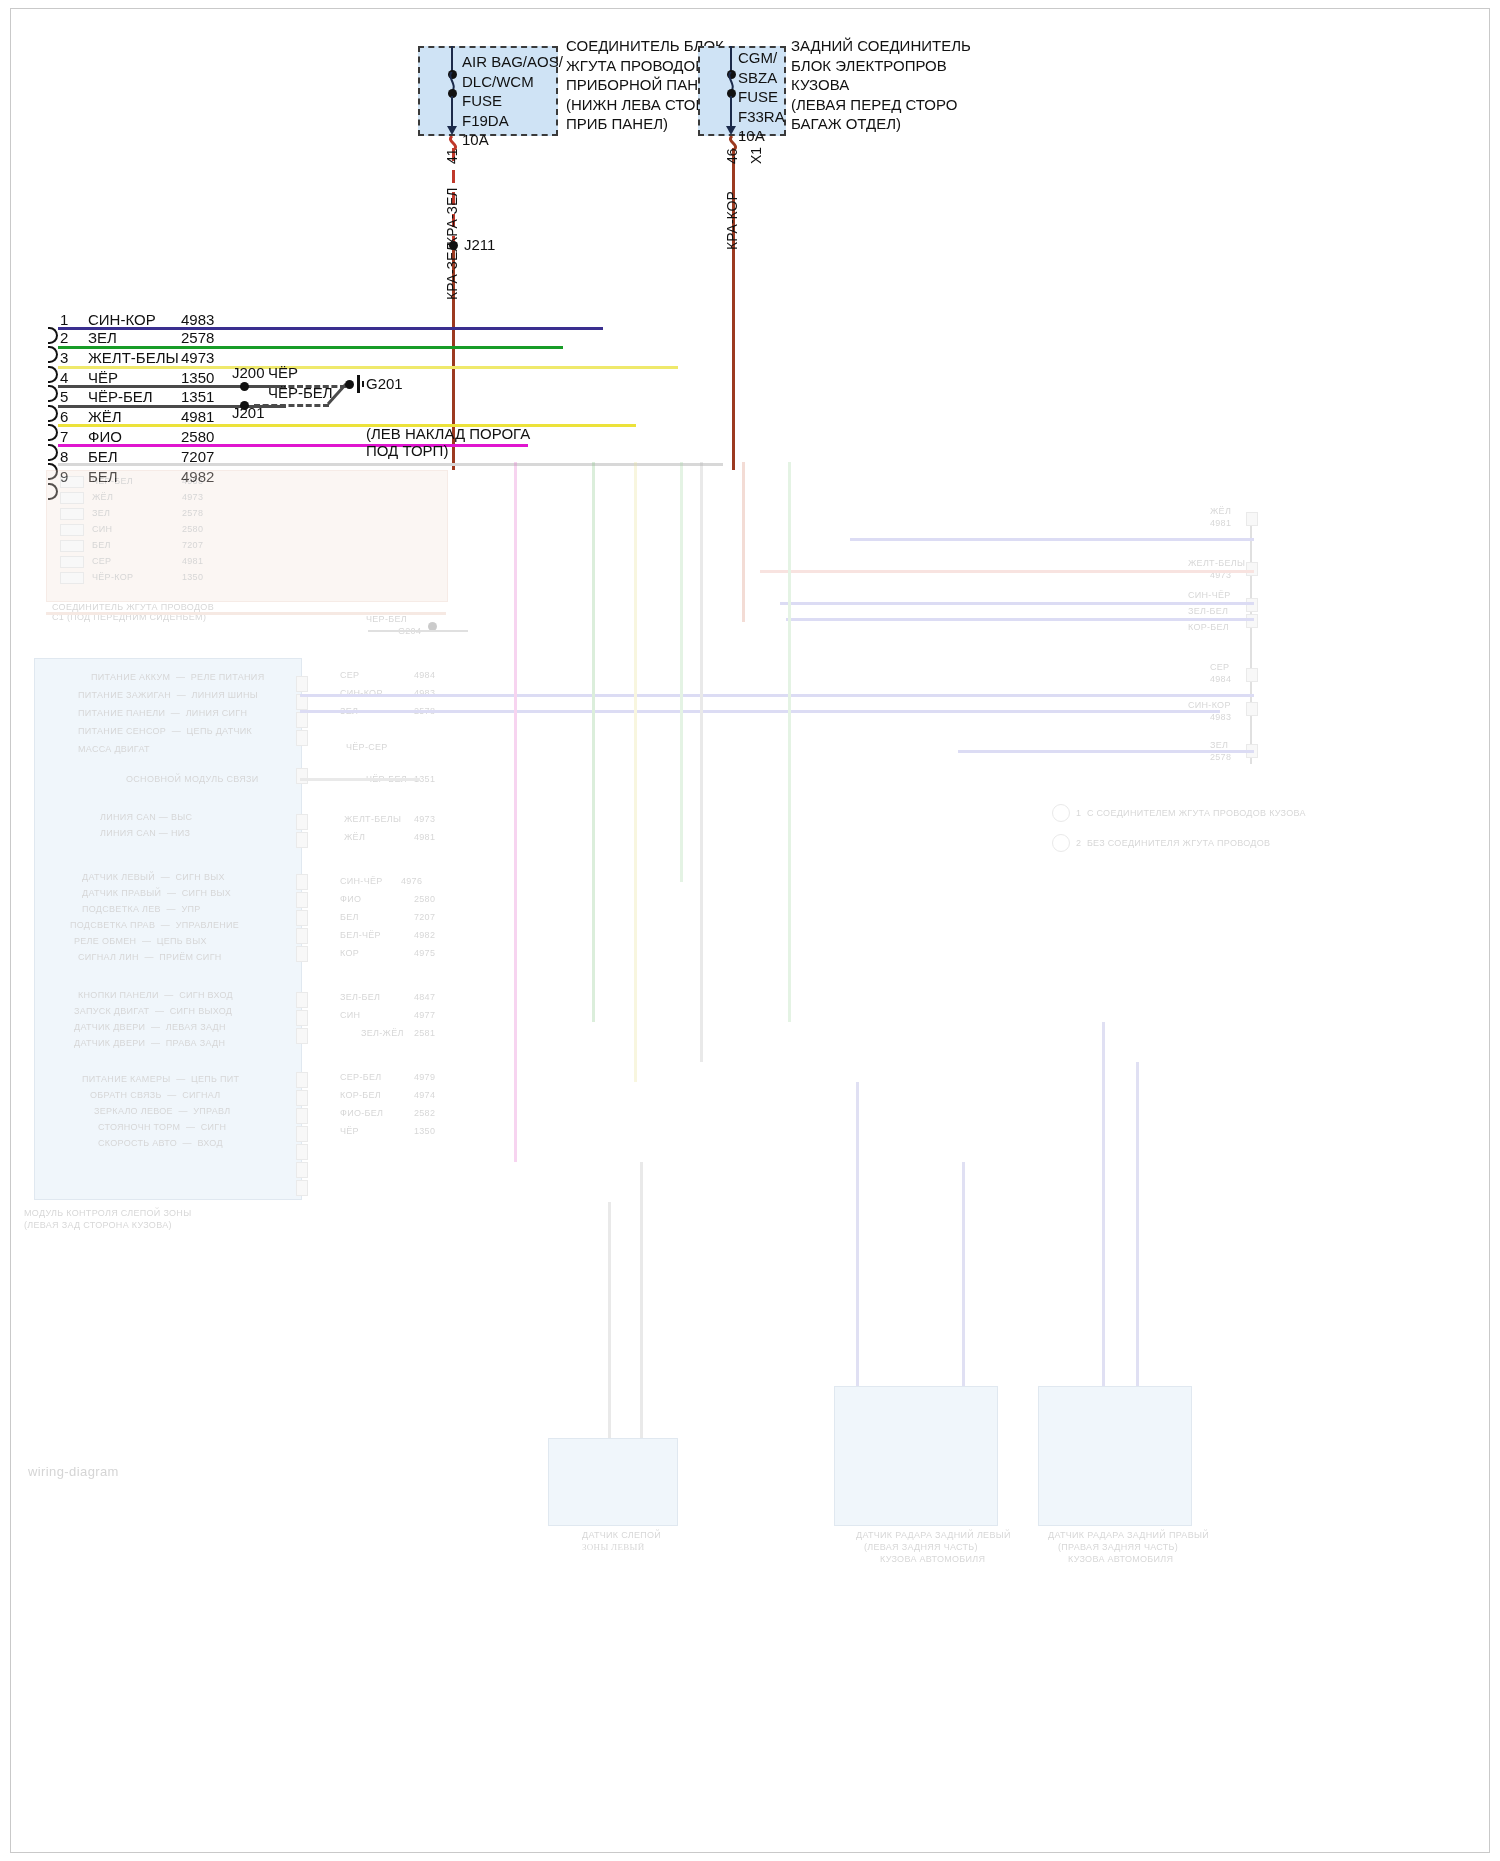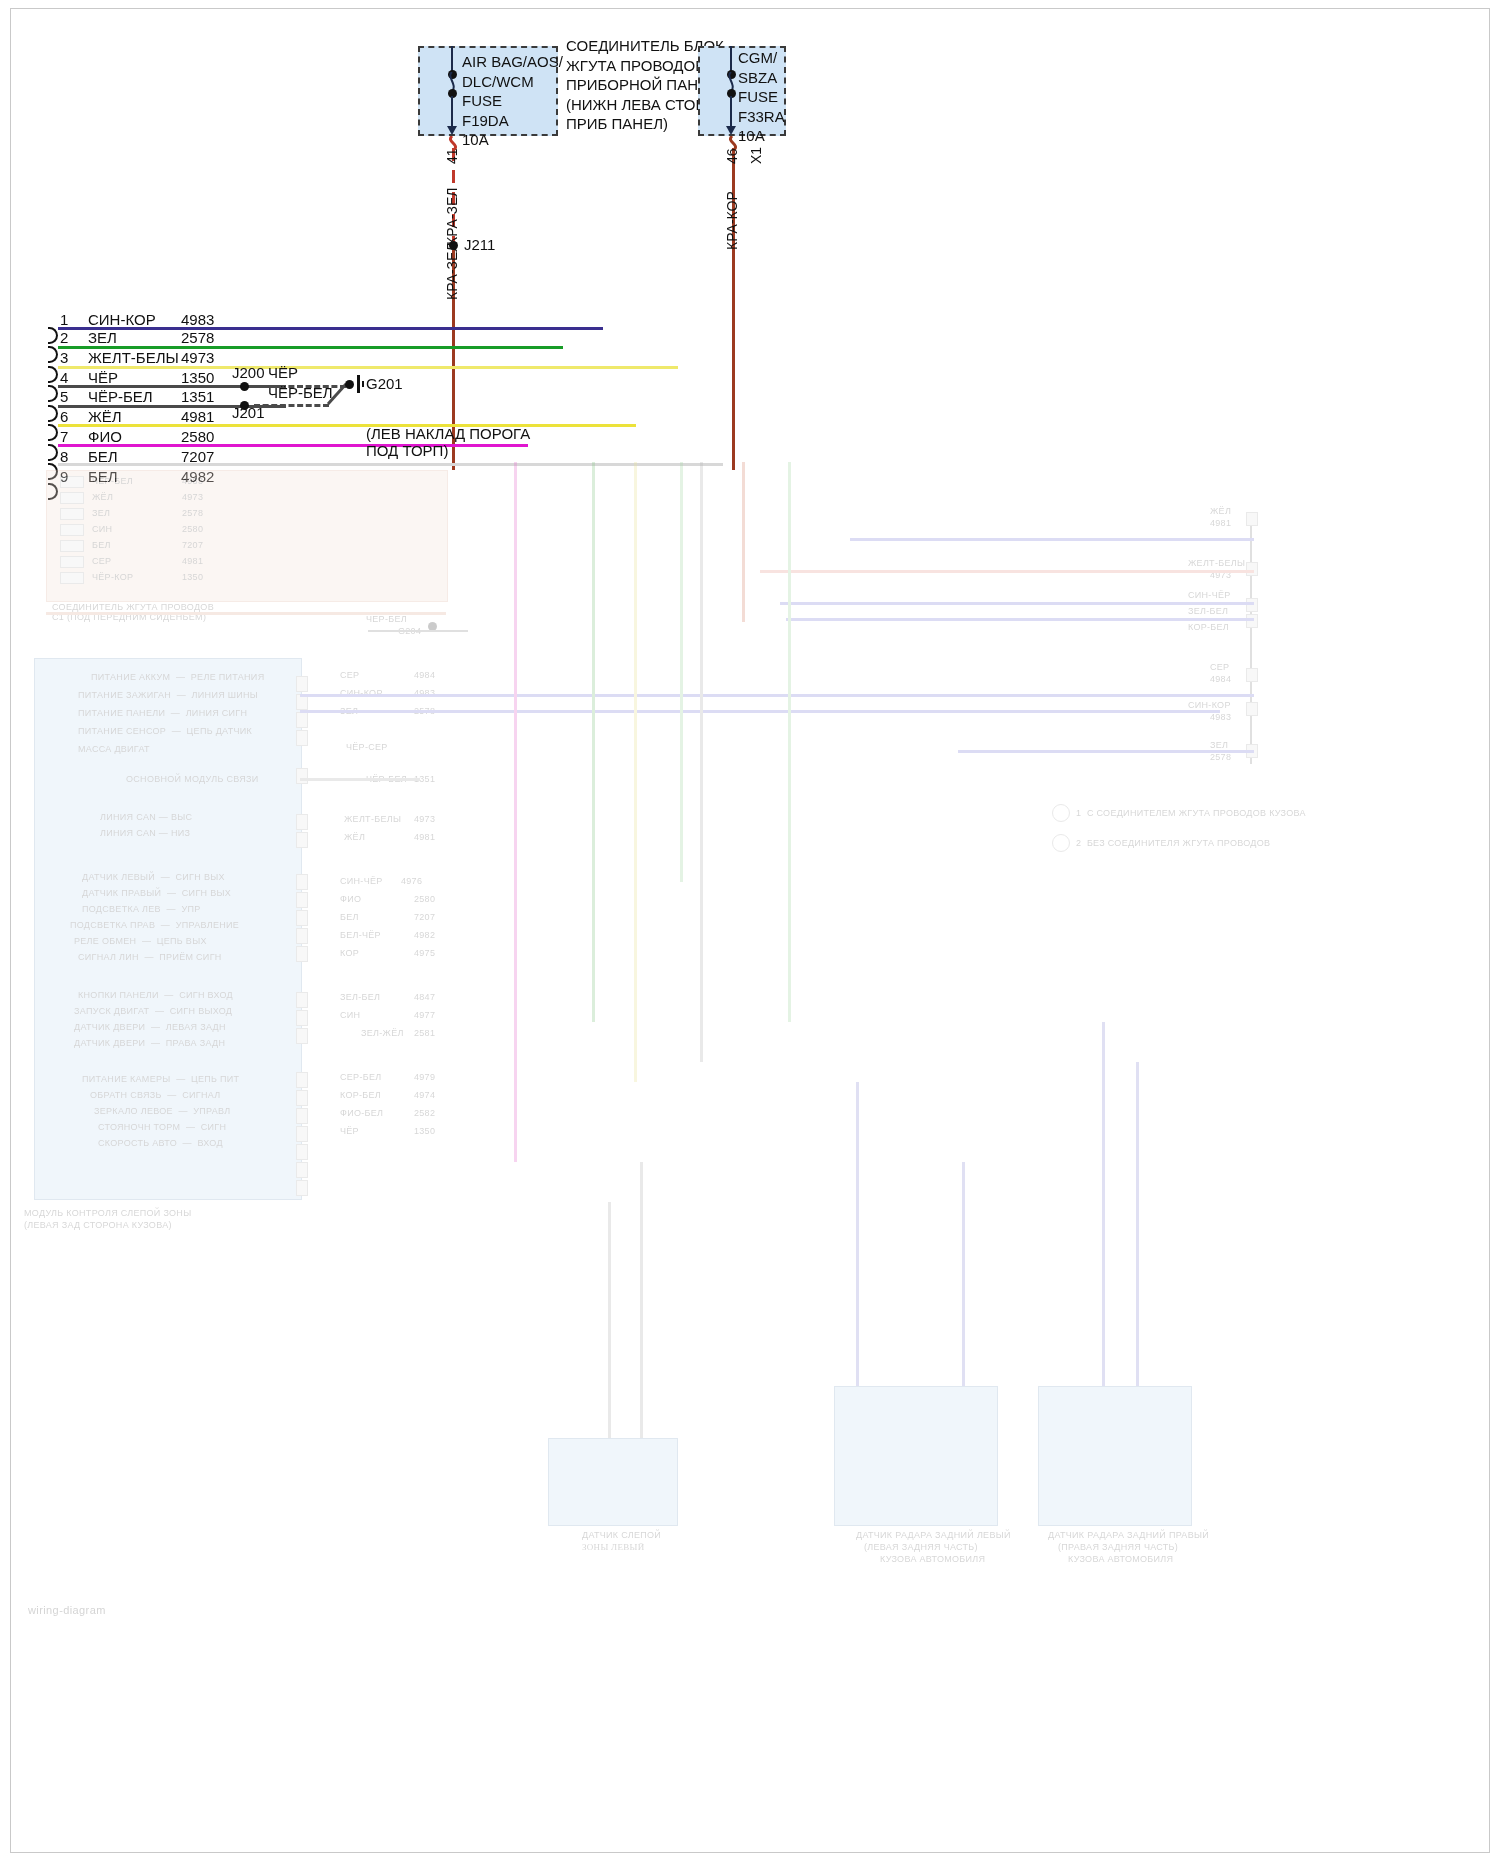--- a/index.html
+++ b/index.html
@@ -125,6 +125,11 @@
 F33RA
 10A</div>
 
+  <div class="fuse-side" style="left:791px;top:36px;">ЗАДНИЙ СОЕДИНИТЕЛЬ
+БЛОК ЭЛЕКТРОПРОВ
+КУЗОВА
+(ЛЕВАЯ ПЕРЕД СТОРО
+БАГАЖ ОТДЕЛ)</div>
 
   <svg style="position:absolute;left:722px;top:136px;" width="26" height="14">
     <path d="M10 0 C 4 6, 18 8, 12 14" stroke="#9c3a20" stroke-width="3" fill="none"></path>

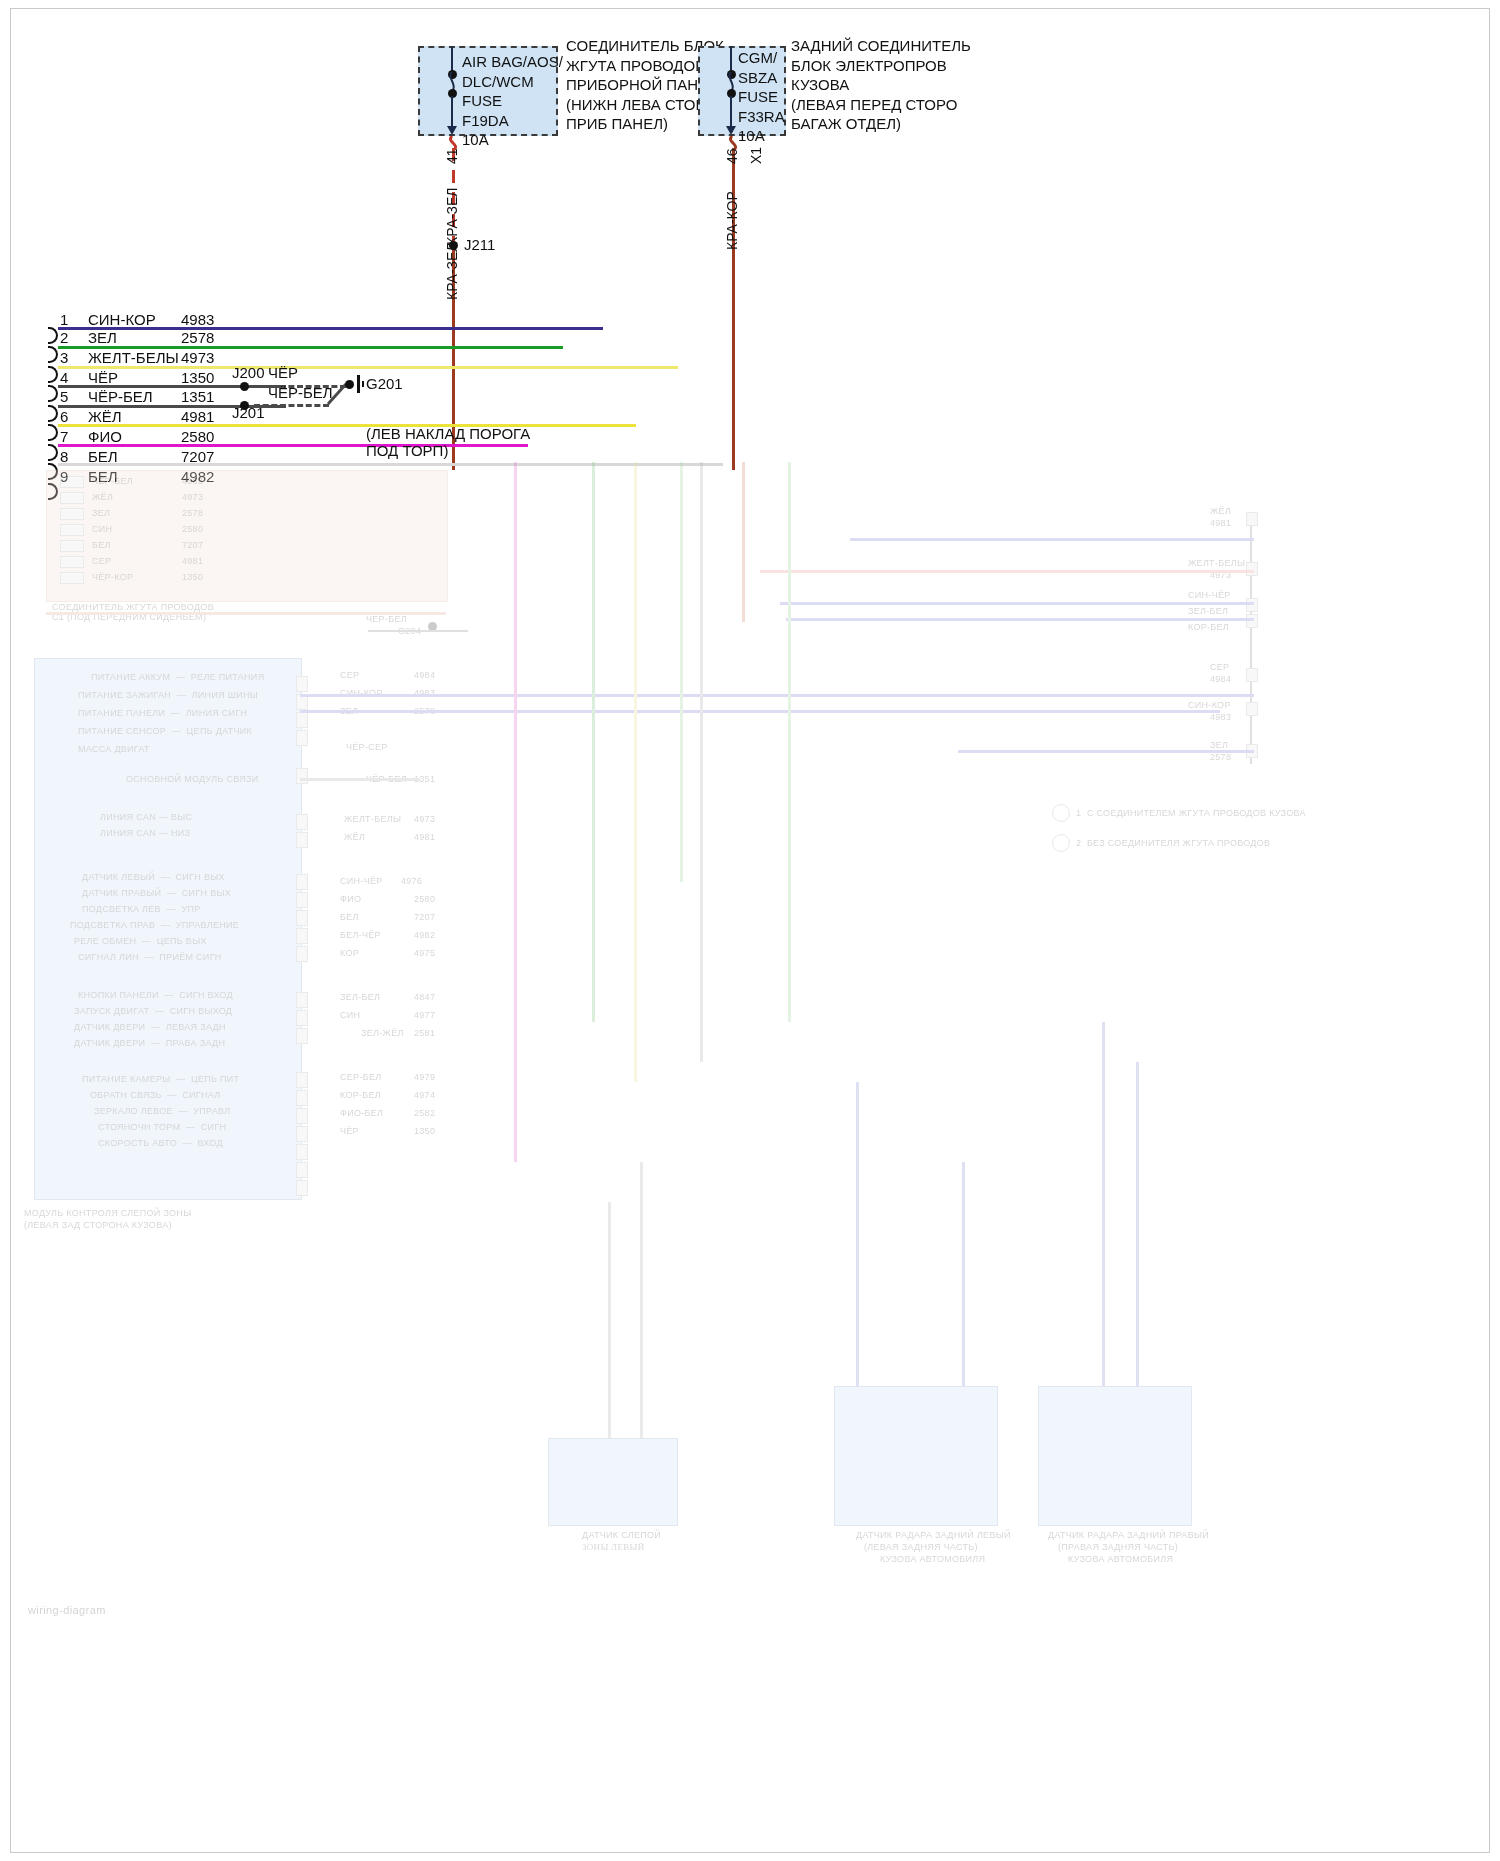--- a/index.html
+++ b/index.html
@@ -54,7 +54,7 @@
   .fd-pin{position:absolute;background:#e9e9e9;border:1px solid #bdbdbd;}
   .fd-cir{position:absolute;border:1px solid #b5b5b5;border-radius:50%;}
 
-  #watermark{position:absolute;left:28px;top:1604px;font-size:11px;color:#d5d5d5;letter-spacing:.4px;}
+  #watermark{position:absolute;left:28px;top:1464px;font-size:13px;color:#d5d5d5;letter-spacing:.4px;}
 </style>
 </head>
 <body>

